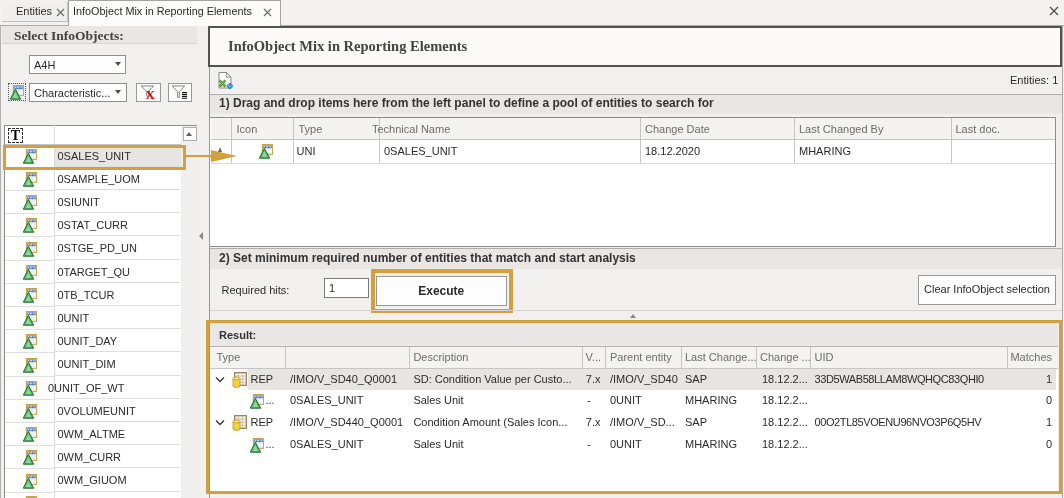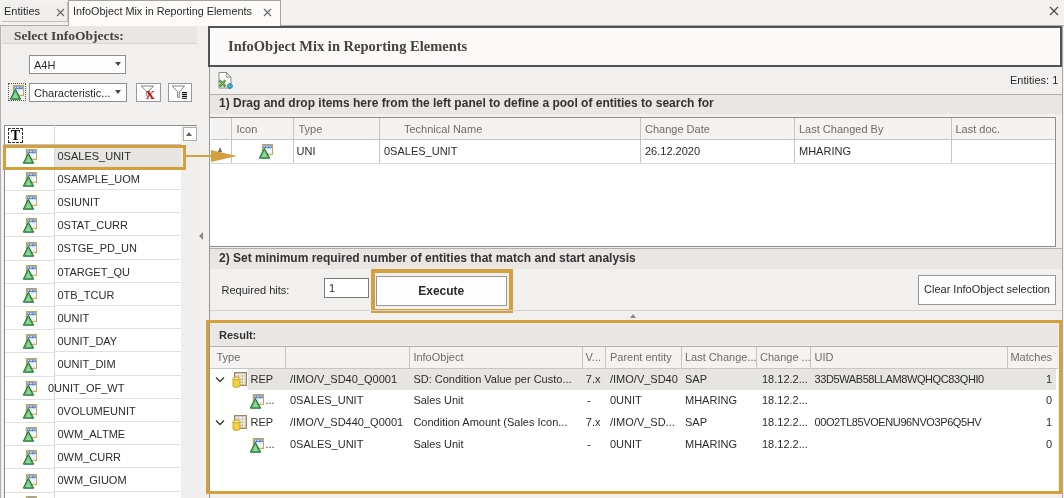--- a/index.html
+++ b/index.html
@@ -15,7 +15,7 @@
 <div class="abs" style="left:0;top:0;width:1064px;height:25px;background:#f4f2f0"></div>
 <div class="abs" style="left:0;top:24.5px;width:1064px;height:1px;background:#aba9a7"></div>
 <div class="abs" style="left:2px;top:1.5px;width:65.5px;height:20px;background:#f1efed;border-right:1px solid #c2c0be;border-bottom:1px solid #c2c0be"></div>
-<div class="abs txt" style="left:4px;top:5px">Entities</div>
+<div class="abs txt" style="left:16px;top:5px">Entities</div>
 <svg class="abs" style="left:56px;top:8px" width="9" height="9" viewBox="0 0 9 9">
     <path d="M1,1 L8,8 M8,1 L1,8" stroke="#6b6b6b" stroke-width="1.2"></path>
   </svg>

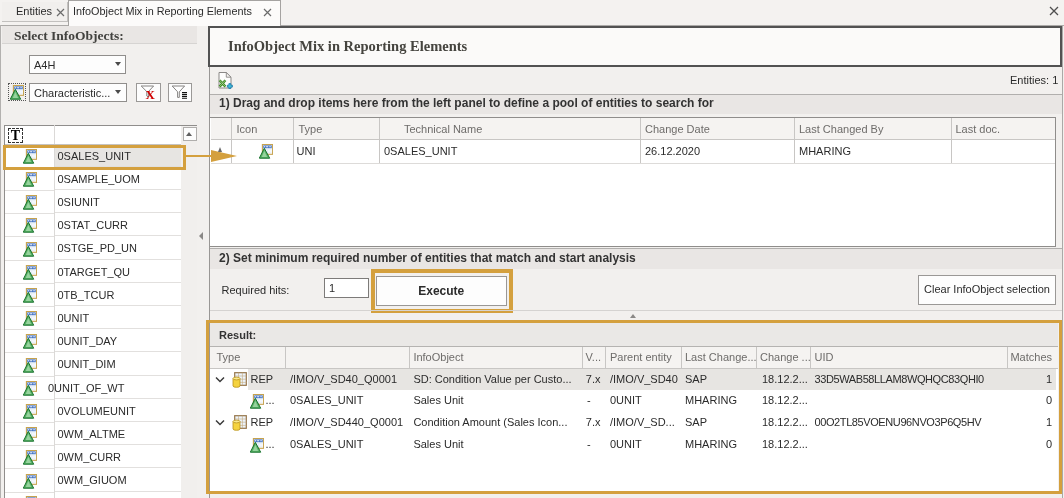--- a/index.html
+++ b/index.html
@@ -359,7 +359,7 @@
 <div class="abs" style="left:950.5px;top:117.5px;width:1px;height:45px;background:#c8c6c4"></div>
 <div class="abs gtxt" style="left:236.5px;top:117.5px;height:22.5px;line-height:22.5px">Icon</div>
 <div class="abs gtxt" style="left:298.5px;top:117.5px;height:22.5px;line-height:22.5px">Type</div>
-<div class="abs gtxt" style="left:404px;top:117.5px;height:22.5px;line-height:22.5px">Technical Name</div>
+<div class="abs gtxt" style="left:372px;top:117.5px;height:22.5px;line-height:22.5px">Technical Name</div>
 <div class="abs gtxt" style="left:645px;top:117.5px;height:22.5px;line-height:22.5px">Change Date</div>
 <div class="abs gtxt" style="left:799px;top:117.5px;height:22.5px;line-height:22.5px">Last Changed By</div>
 <div class="abs gtxt" style="left:955.5px;top:117.5px;height:22.5px;line-height:22.5px">Last doc.</div>

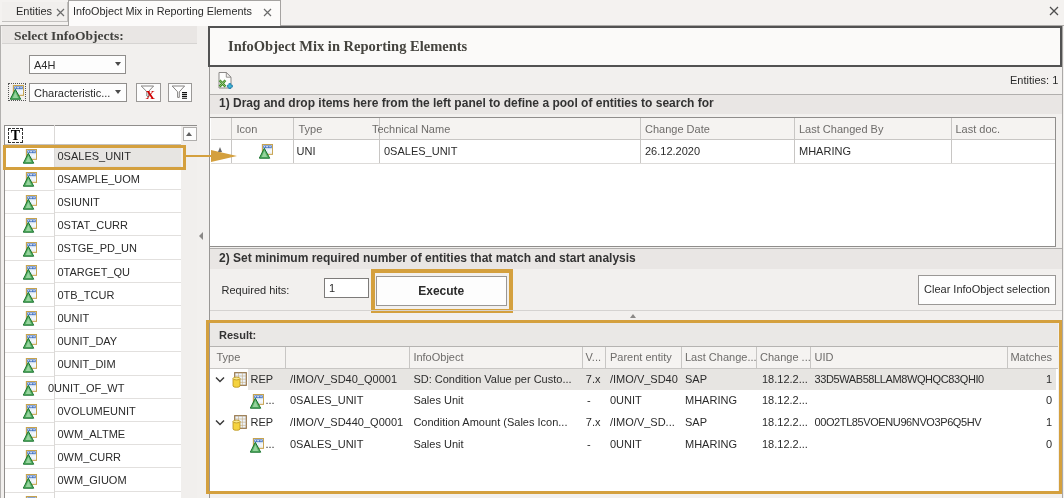--- a/index.html
+++ b/index.html
@@ -379,7 +379,7 @@
 </svg>
 <div class="abs txt" style="left:296.5px;top:140px;height:23px;line-height:22.5px">UNI</div>
 <div class="abs txt" style="left:384px;top:140px;height:22.5px;line-height:22.5px">0SALES_UNIT</div>
-<div class="abs txt" style="left:645px;top:140px;height:22.5px;line-height:22.5px">26.12.2020</div>
+<div class="abs txt" style="left:645px;top:140px;height:22.5px;line-height:22.5px">18.12.2020</div>
 <div class="abs txt" style="left:799px;top:140px;height:22.5px;line-height:22.5px">MHARING</div>
 
 <div class="abs" style="left:209.5px;top:248px;width:852px;height:20.5px;background:#e9e6e4;border-top:1px solid #b1afad"></div>

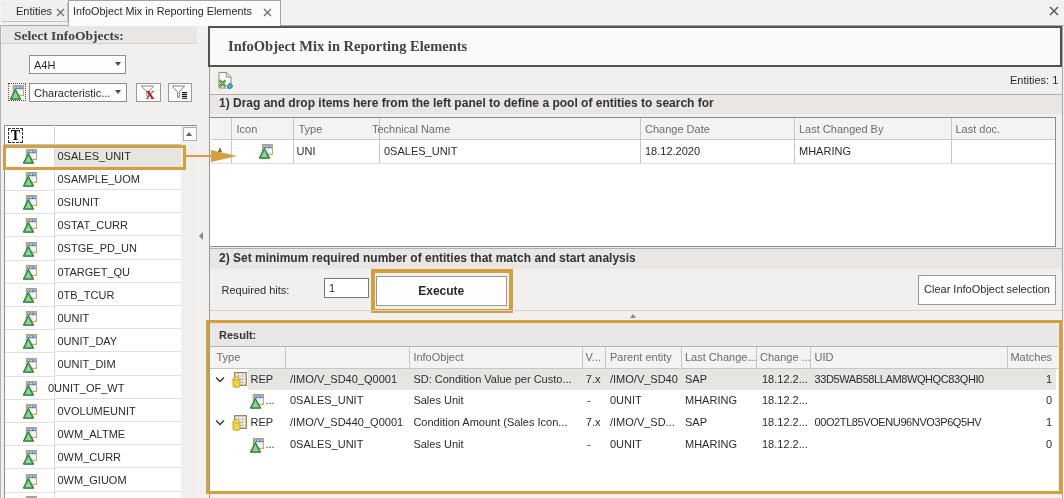--- a/index.html
+++ b/index.html
@@ -410,7 +410,7 @@
 <div class="abs" style="left:1006.6px;top:347px;width:1px;height:21.6px;background:#c8c6c4"></div>
 <div class="abs gtxt" style="left:216.5px;top:347px;height:21.6px;line-height:21.6px">Type</div>
 <div class="abs gtxt" style="left:290px;top:365px;height:21.6px;line-height:21.6px">Tech. Name</div>
-<div class="abs gtxt" style="left:413.4px;top:347px;height:21.6px;line-height:21.6px">InfoObject</div>
+<div class="abs gtxt" style="left:413.4px;top:347px;height:21.6px;line-height:21.6px">Description</div>
 <div class="abs gtxt" style="left:585.5px;top:347px;height:21.6px;line-height:21.6px">V...</div>
 <div class="abs gtxt" style="left:610px;top:347px;height:21.6px;line-height:21.6px">Parent entity</div>
 <div class="abs gtxt" style="left:685px;top:347px;height:21.6px;line-height:21.6px">Last Change...</div>

